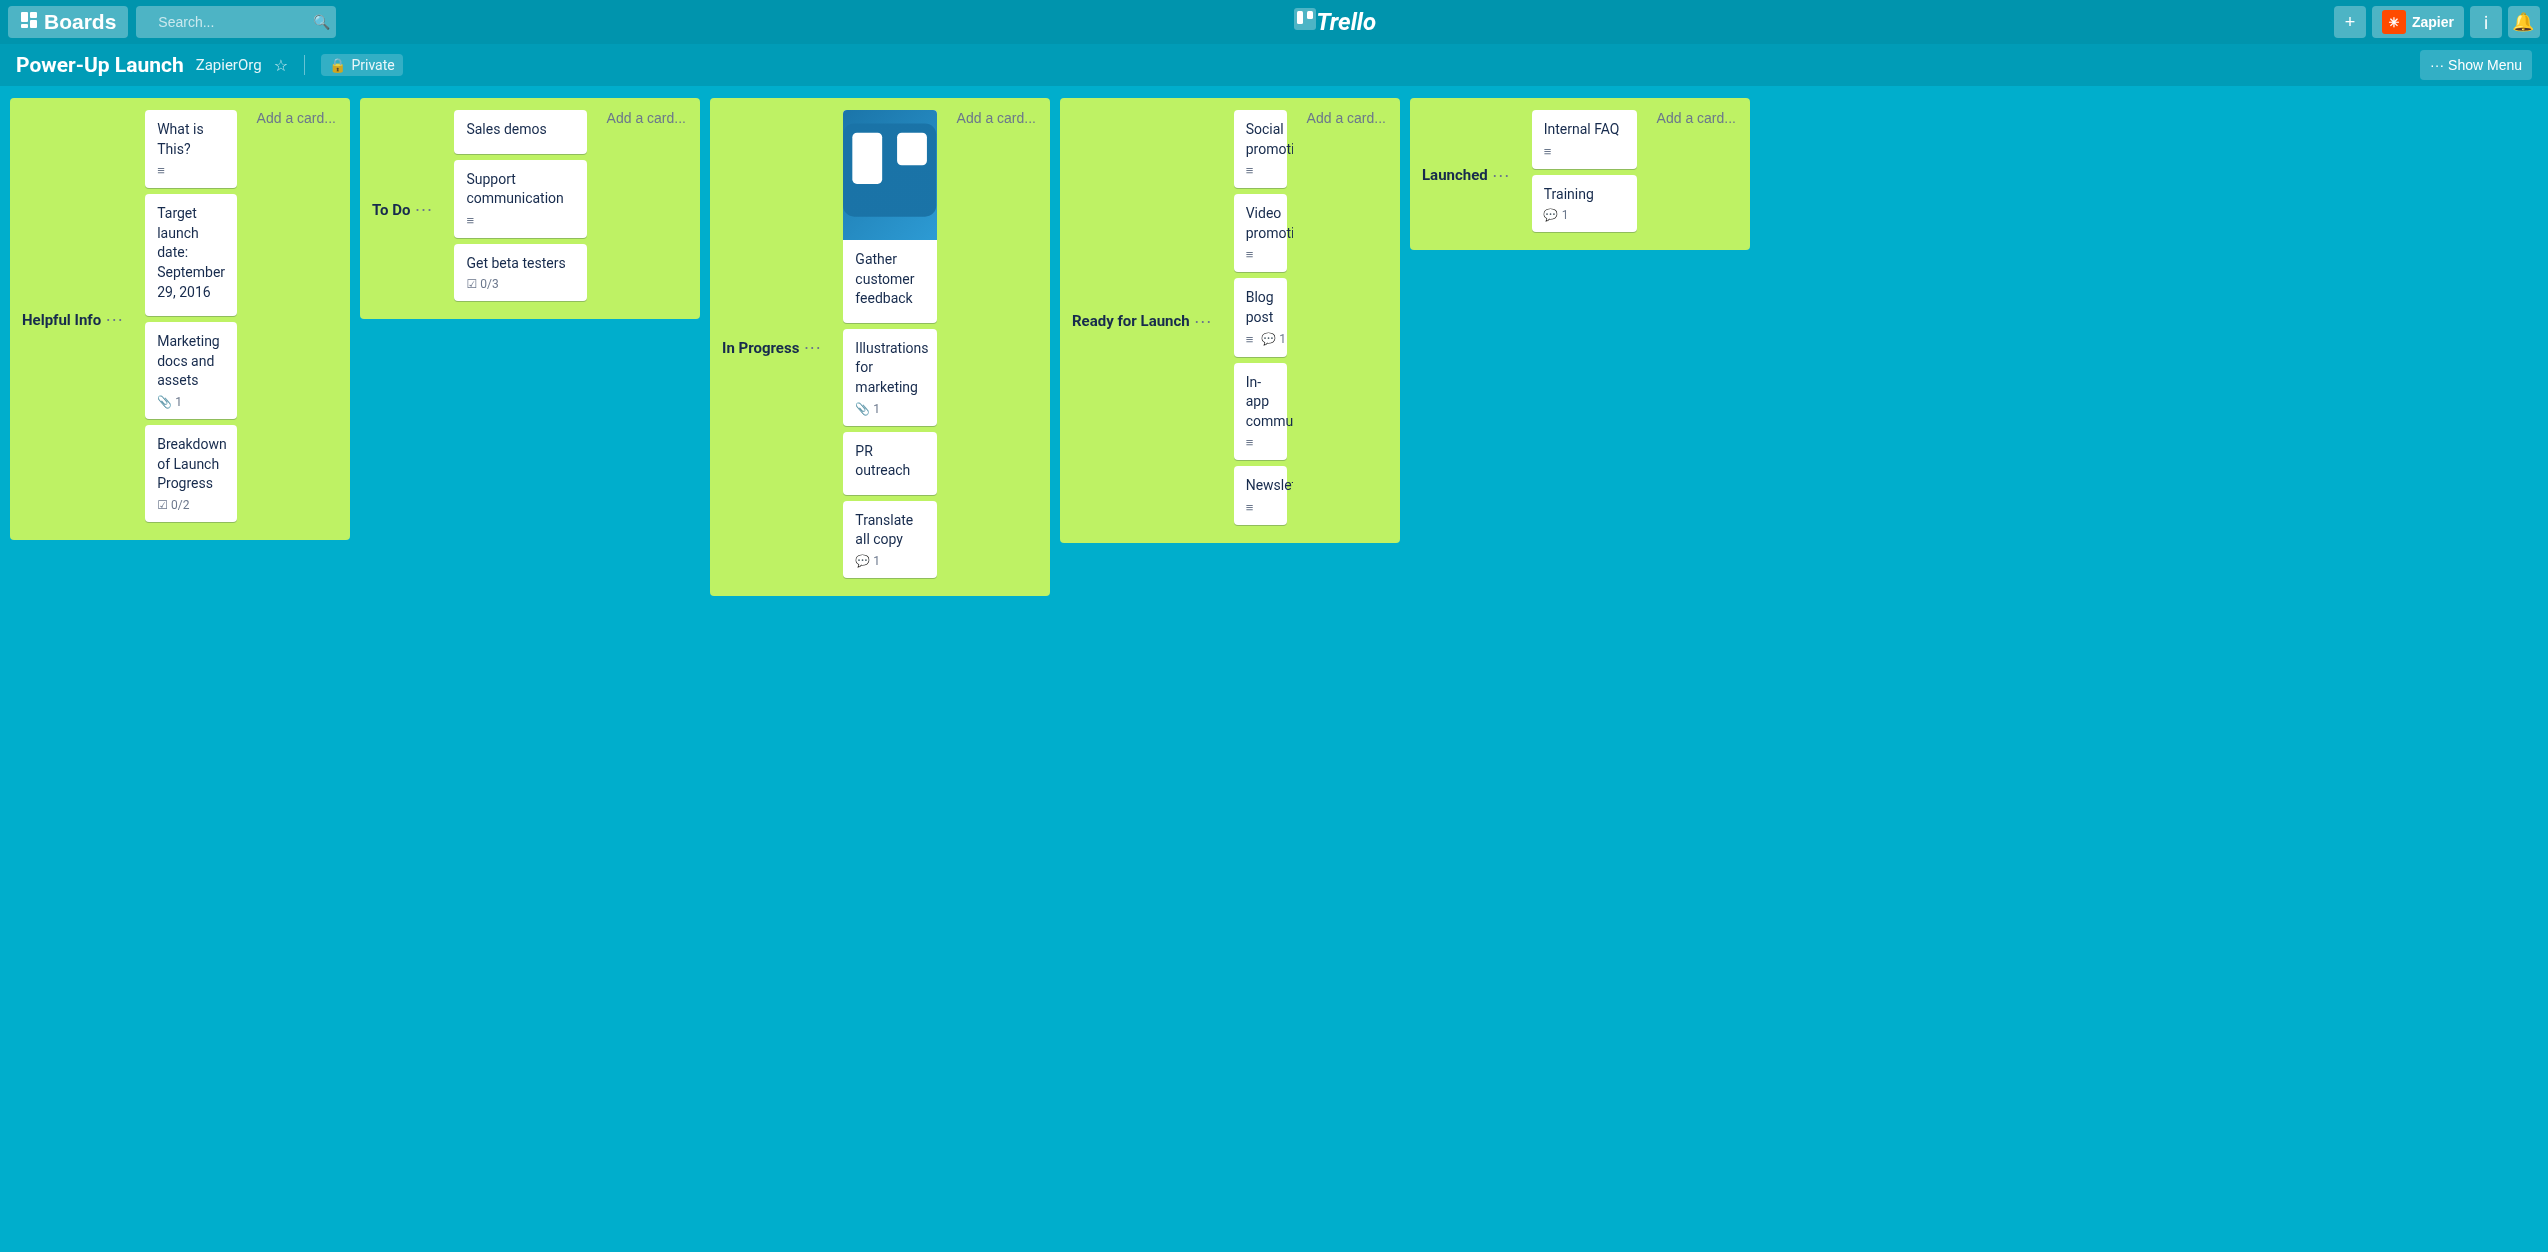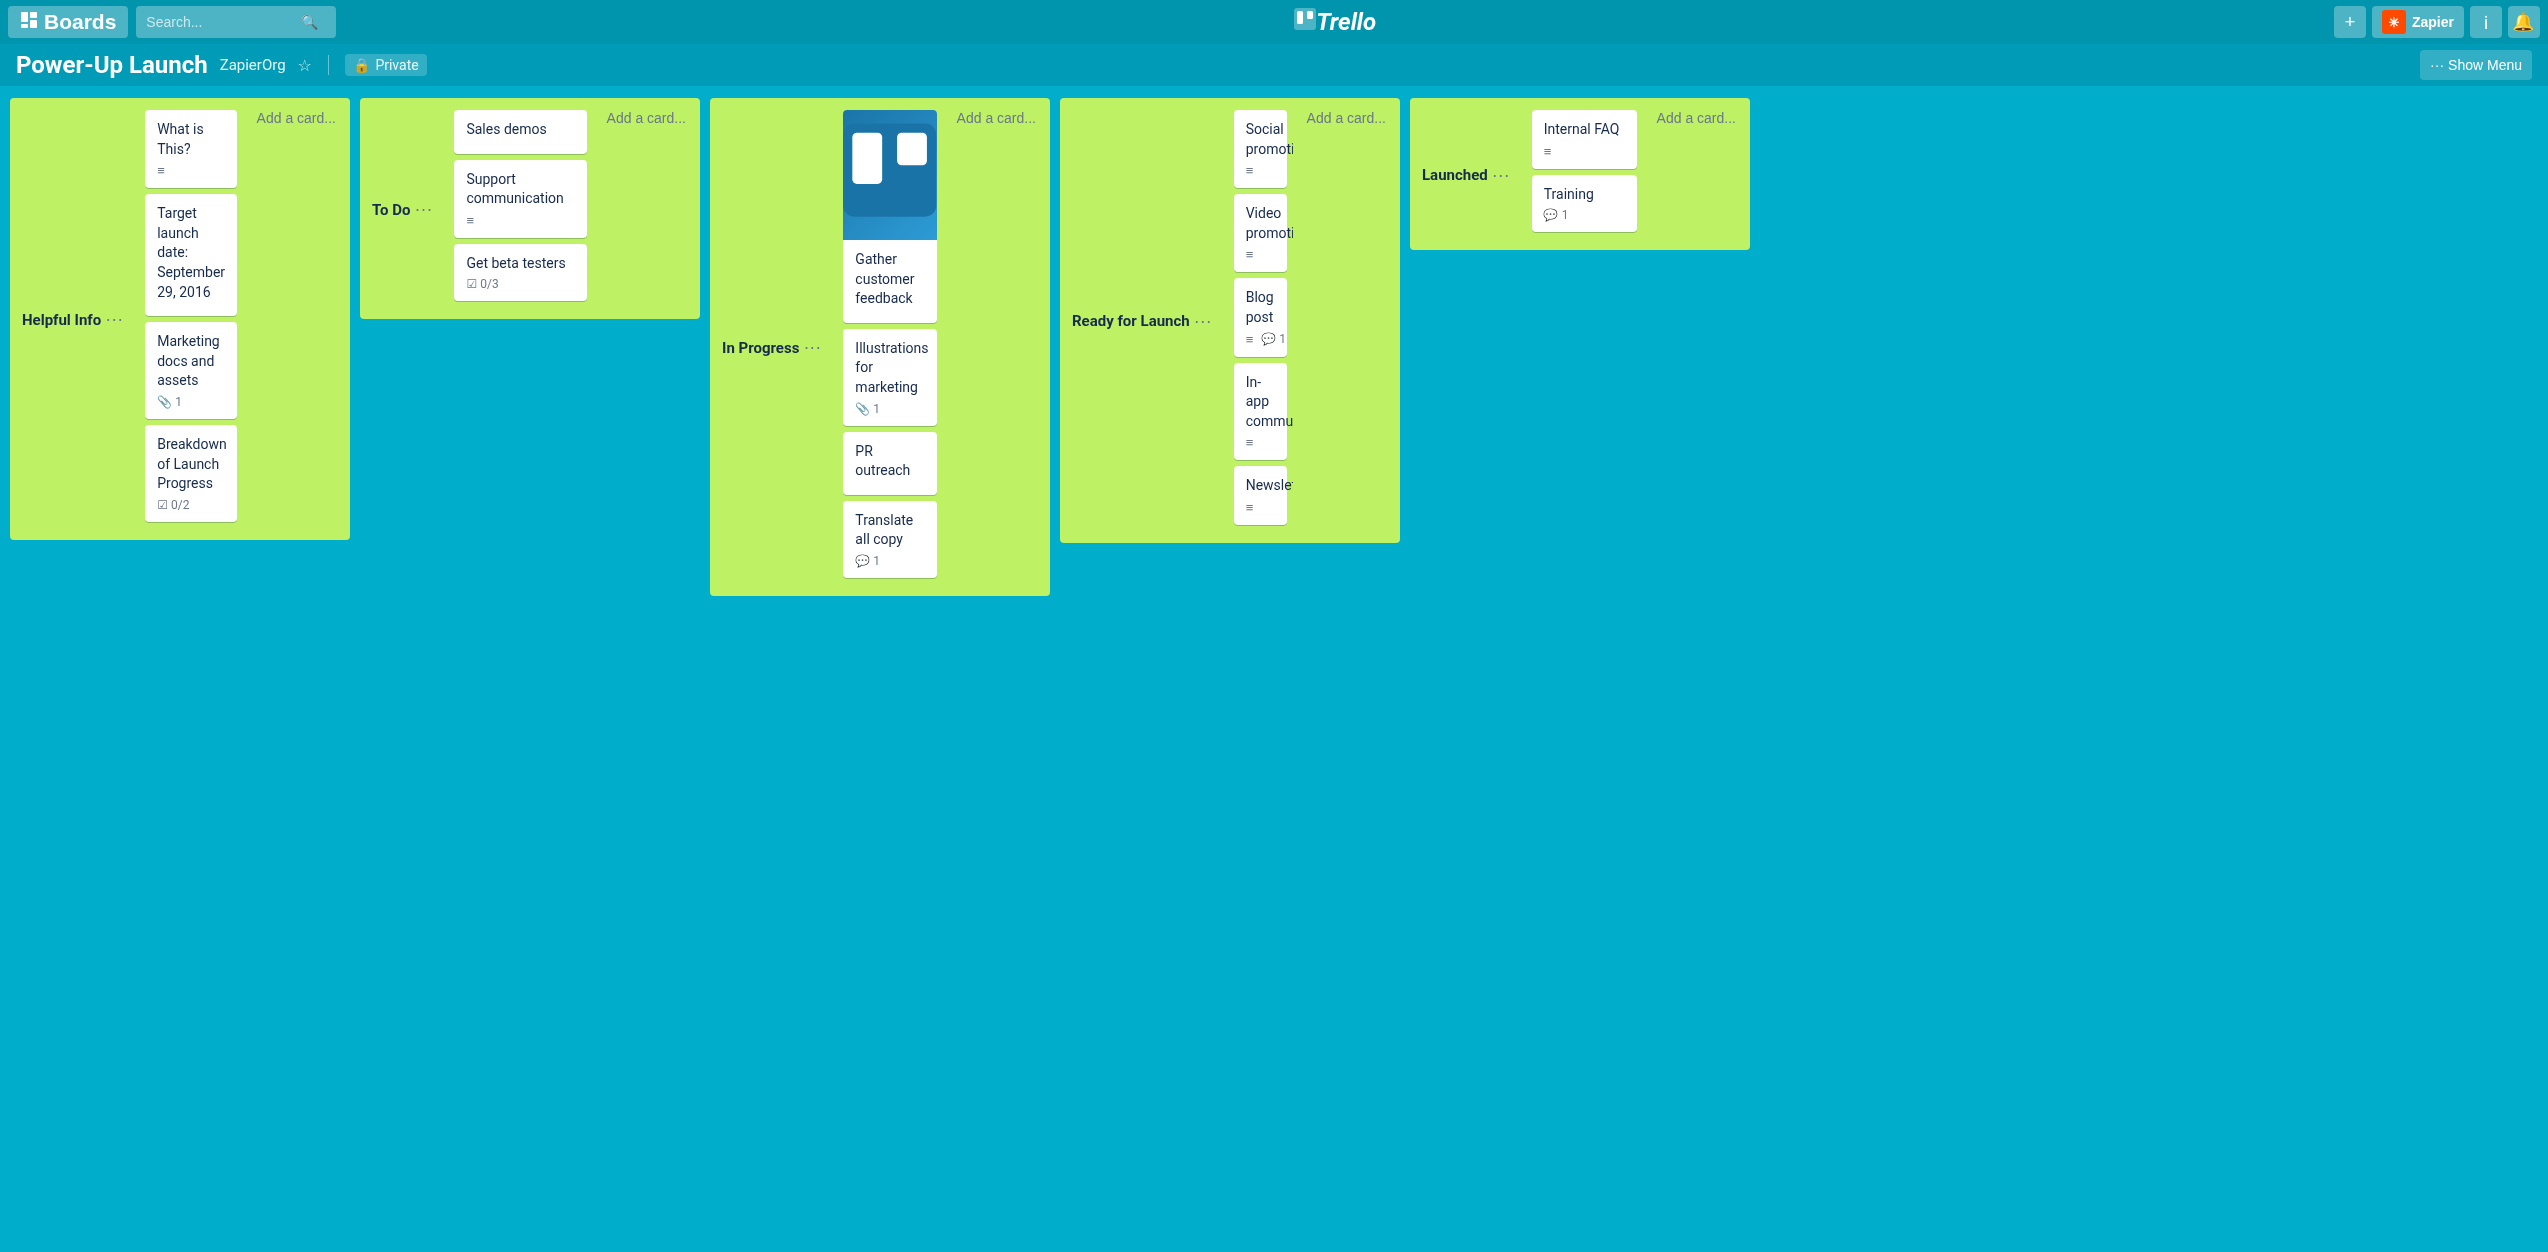--- a/index.html
+++ b/index.html
@@ -27,7 +27,7 @@
     }
     .nav-search input {
       background: transparent; border: none; outline: none;
-      color: #fff; font-size: 14px; width: 155px;
+      color: #fff; font-size: 14px; width: 155px; margin-left: 12px;
     }
     .nav-search input::placeholder { color: rgba(255,255,255,0.7); }
     .nav-search .search-icon { color: rgba(255,255,255,0.8); font-size: 14px; }

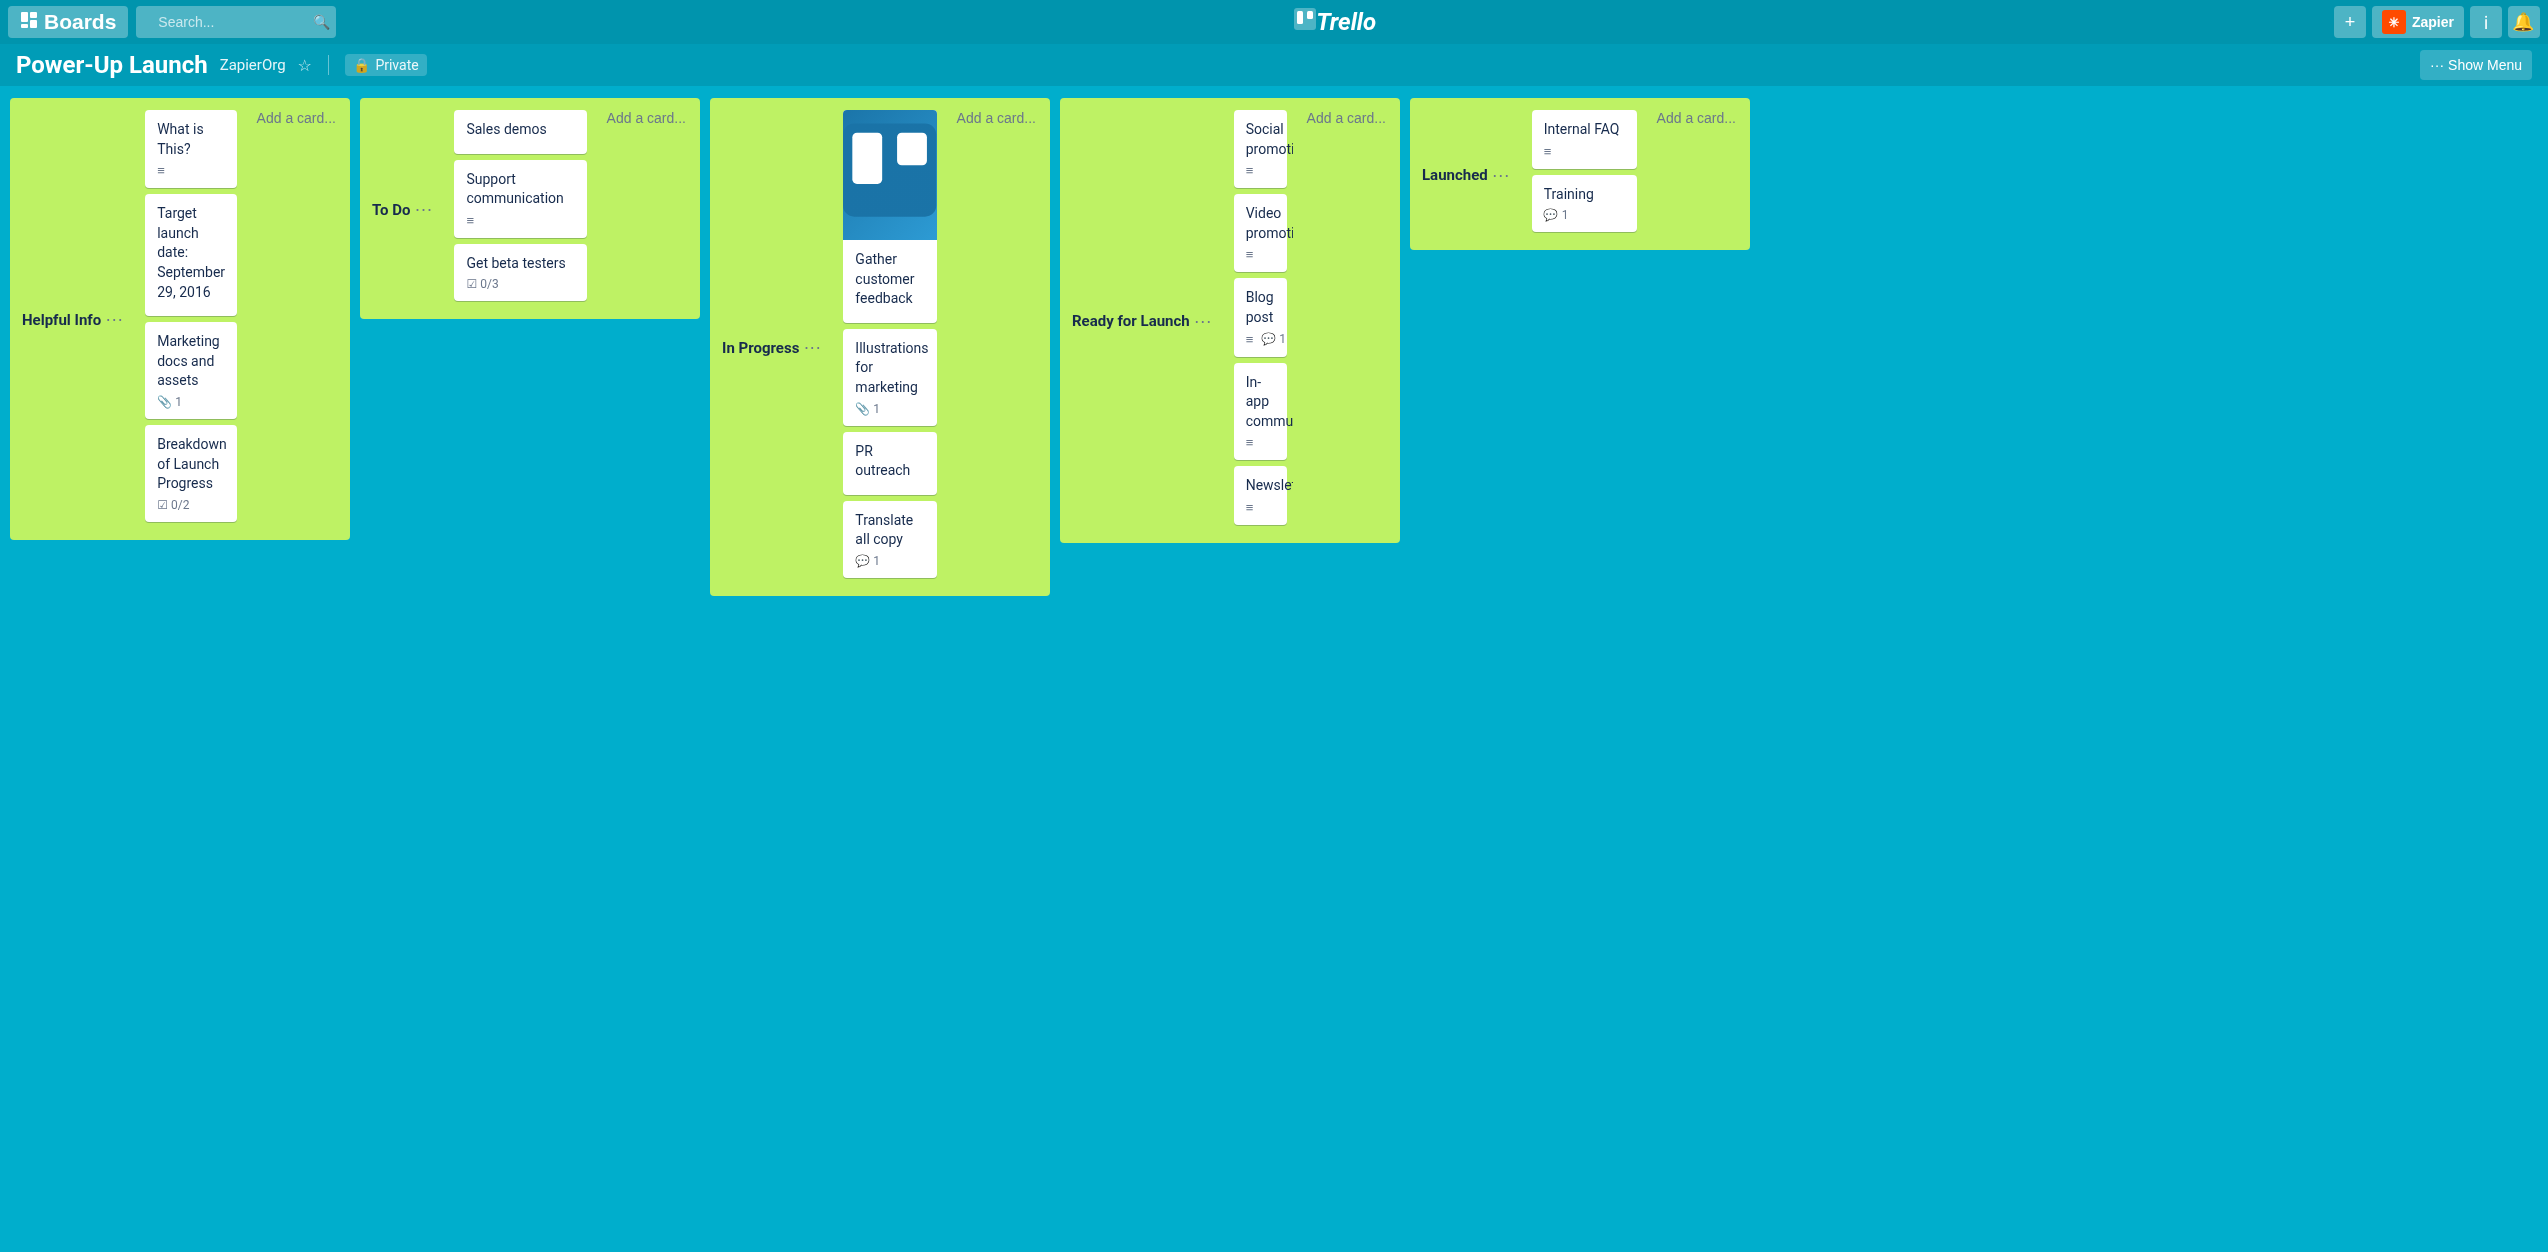--- a/index.html
+++ b/index.html
@@ -56,7 +56,7 @@
       height: 42px;
     }
     .board-title {
-      color: #fff; font-size: 24px; font-weight: 700;
+      color: #fff; font-size: 21px; font-weight: 700;
     }
     .board-org {
       color: rgba(255,255,255,0.9); font-size: 15px; font-weight: 400;

